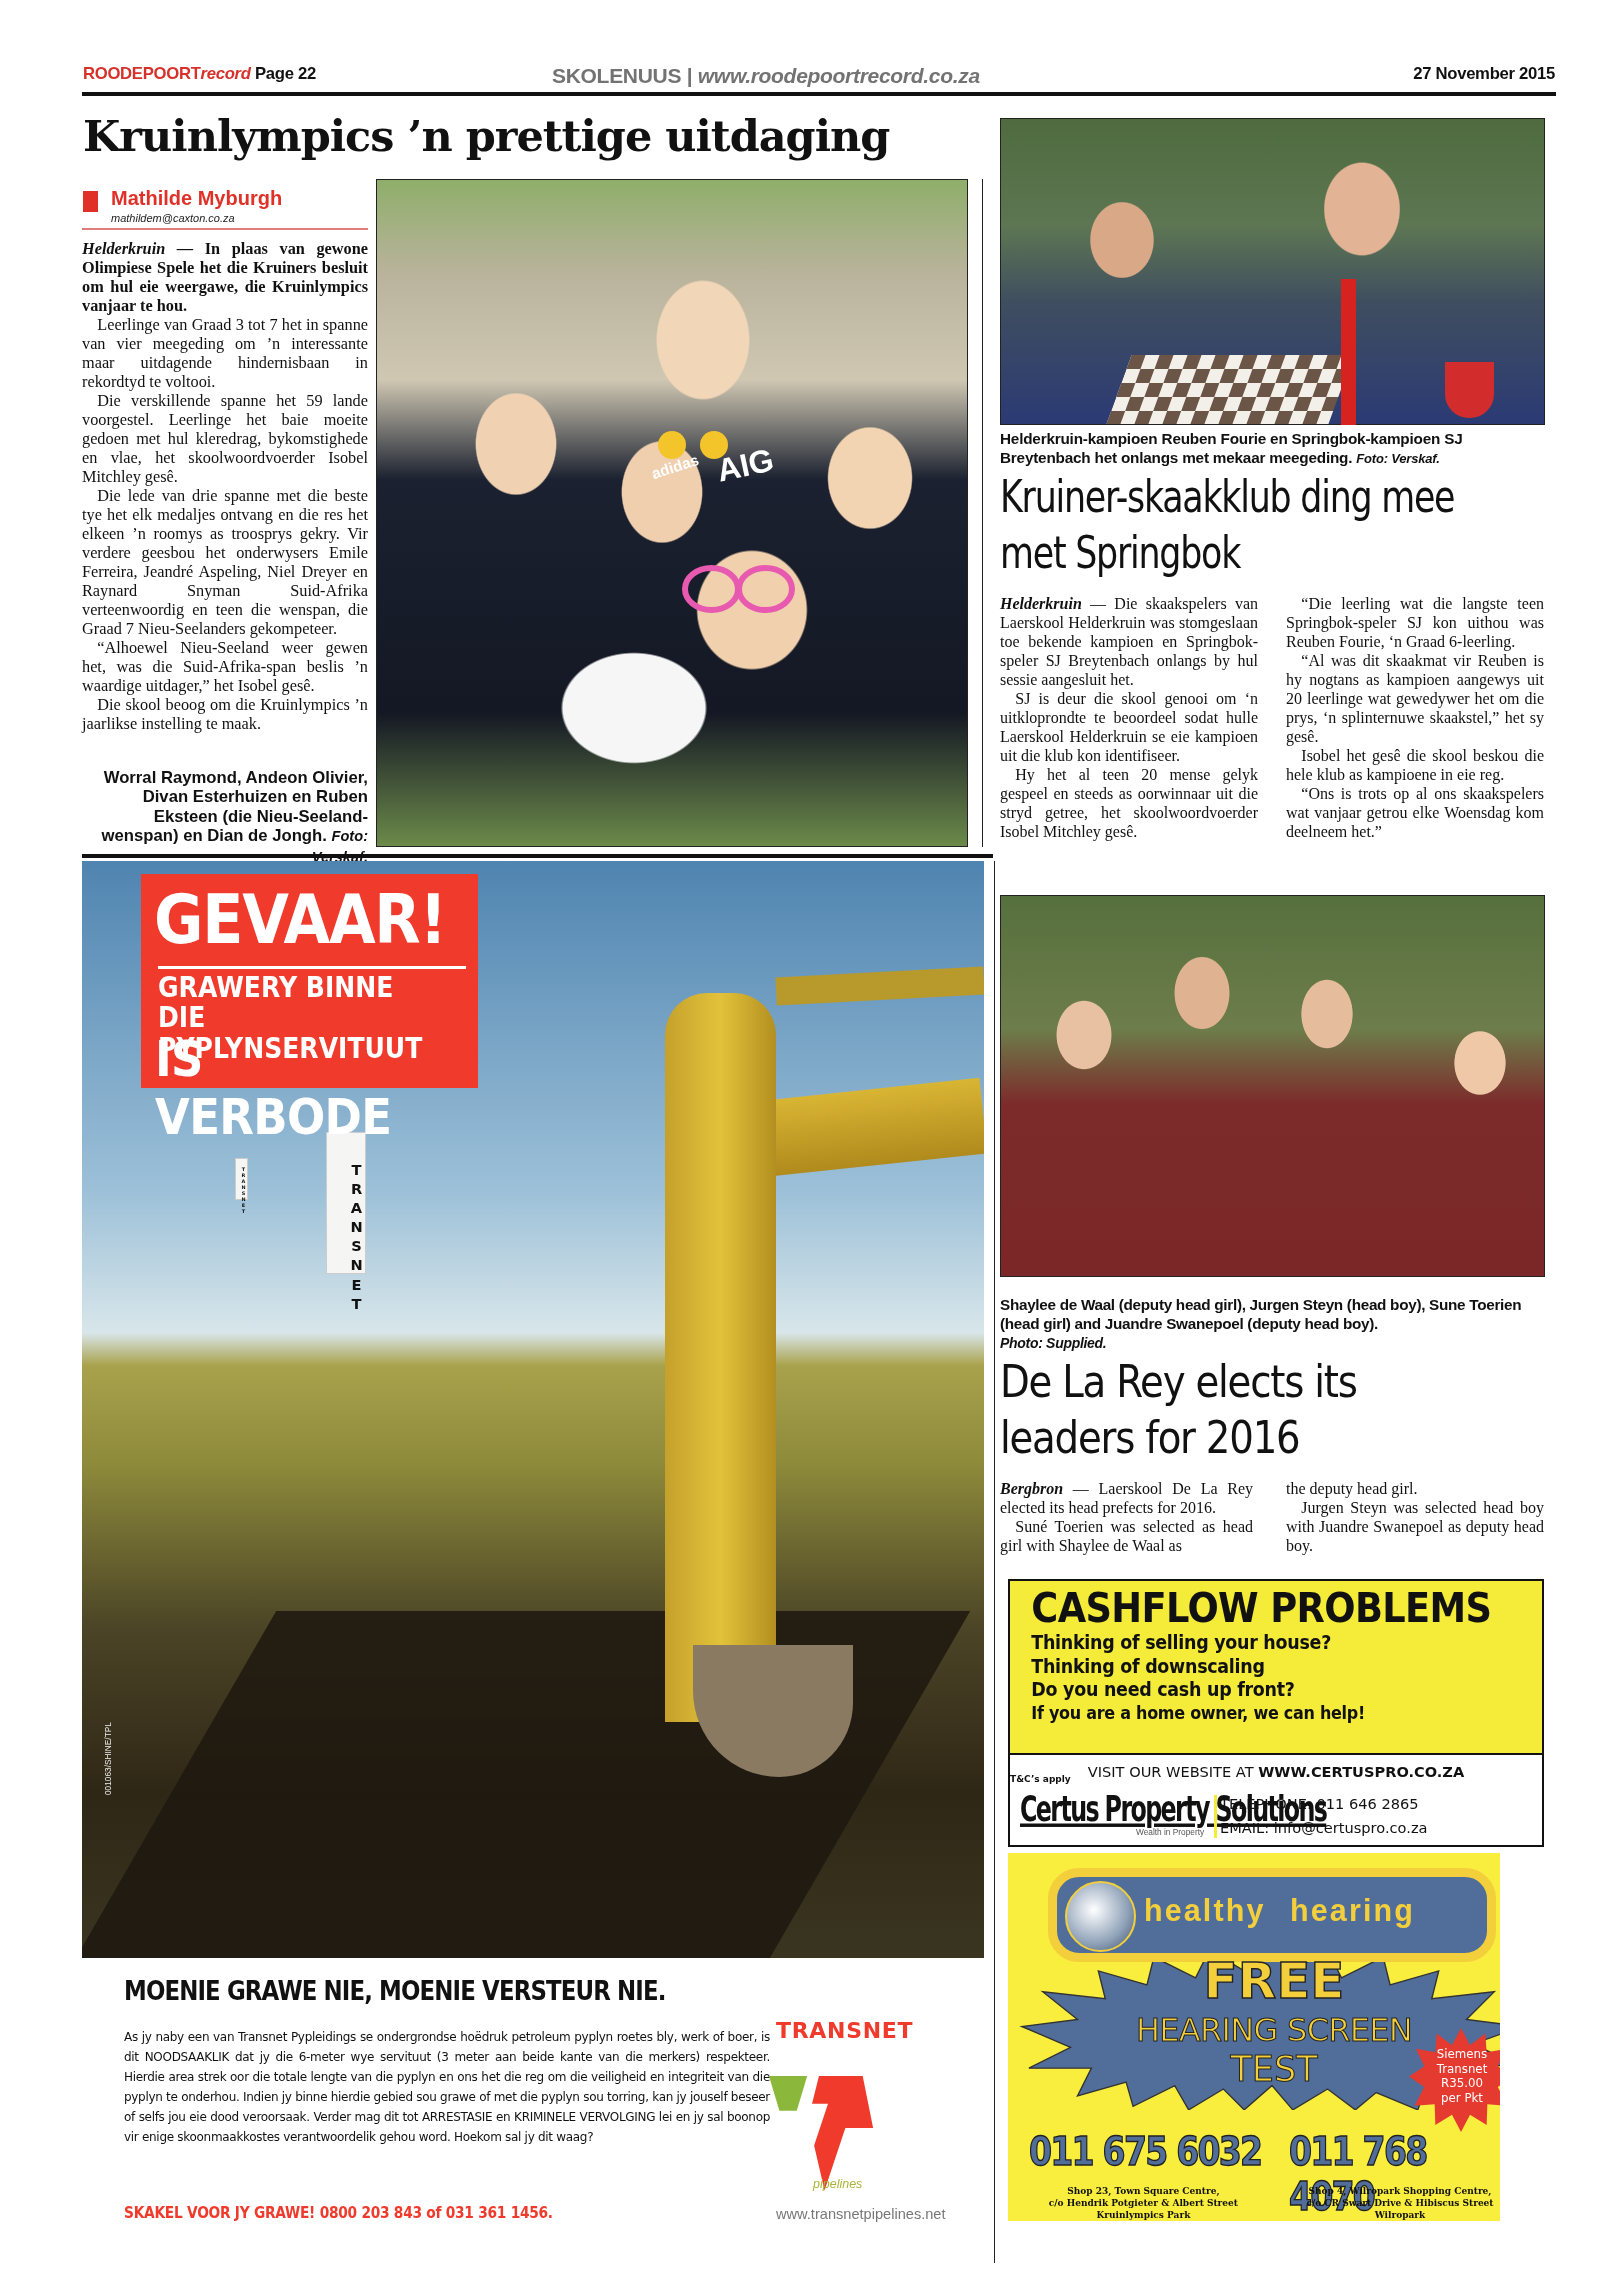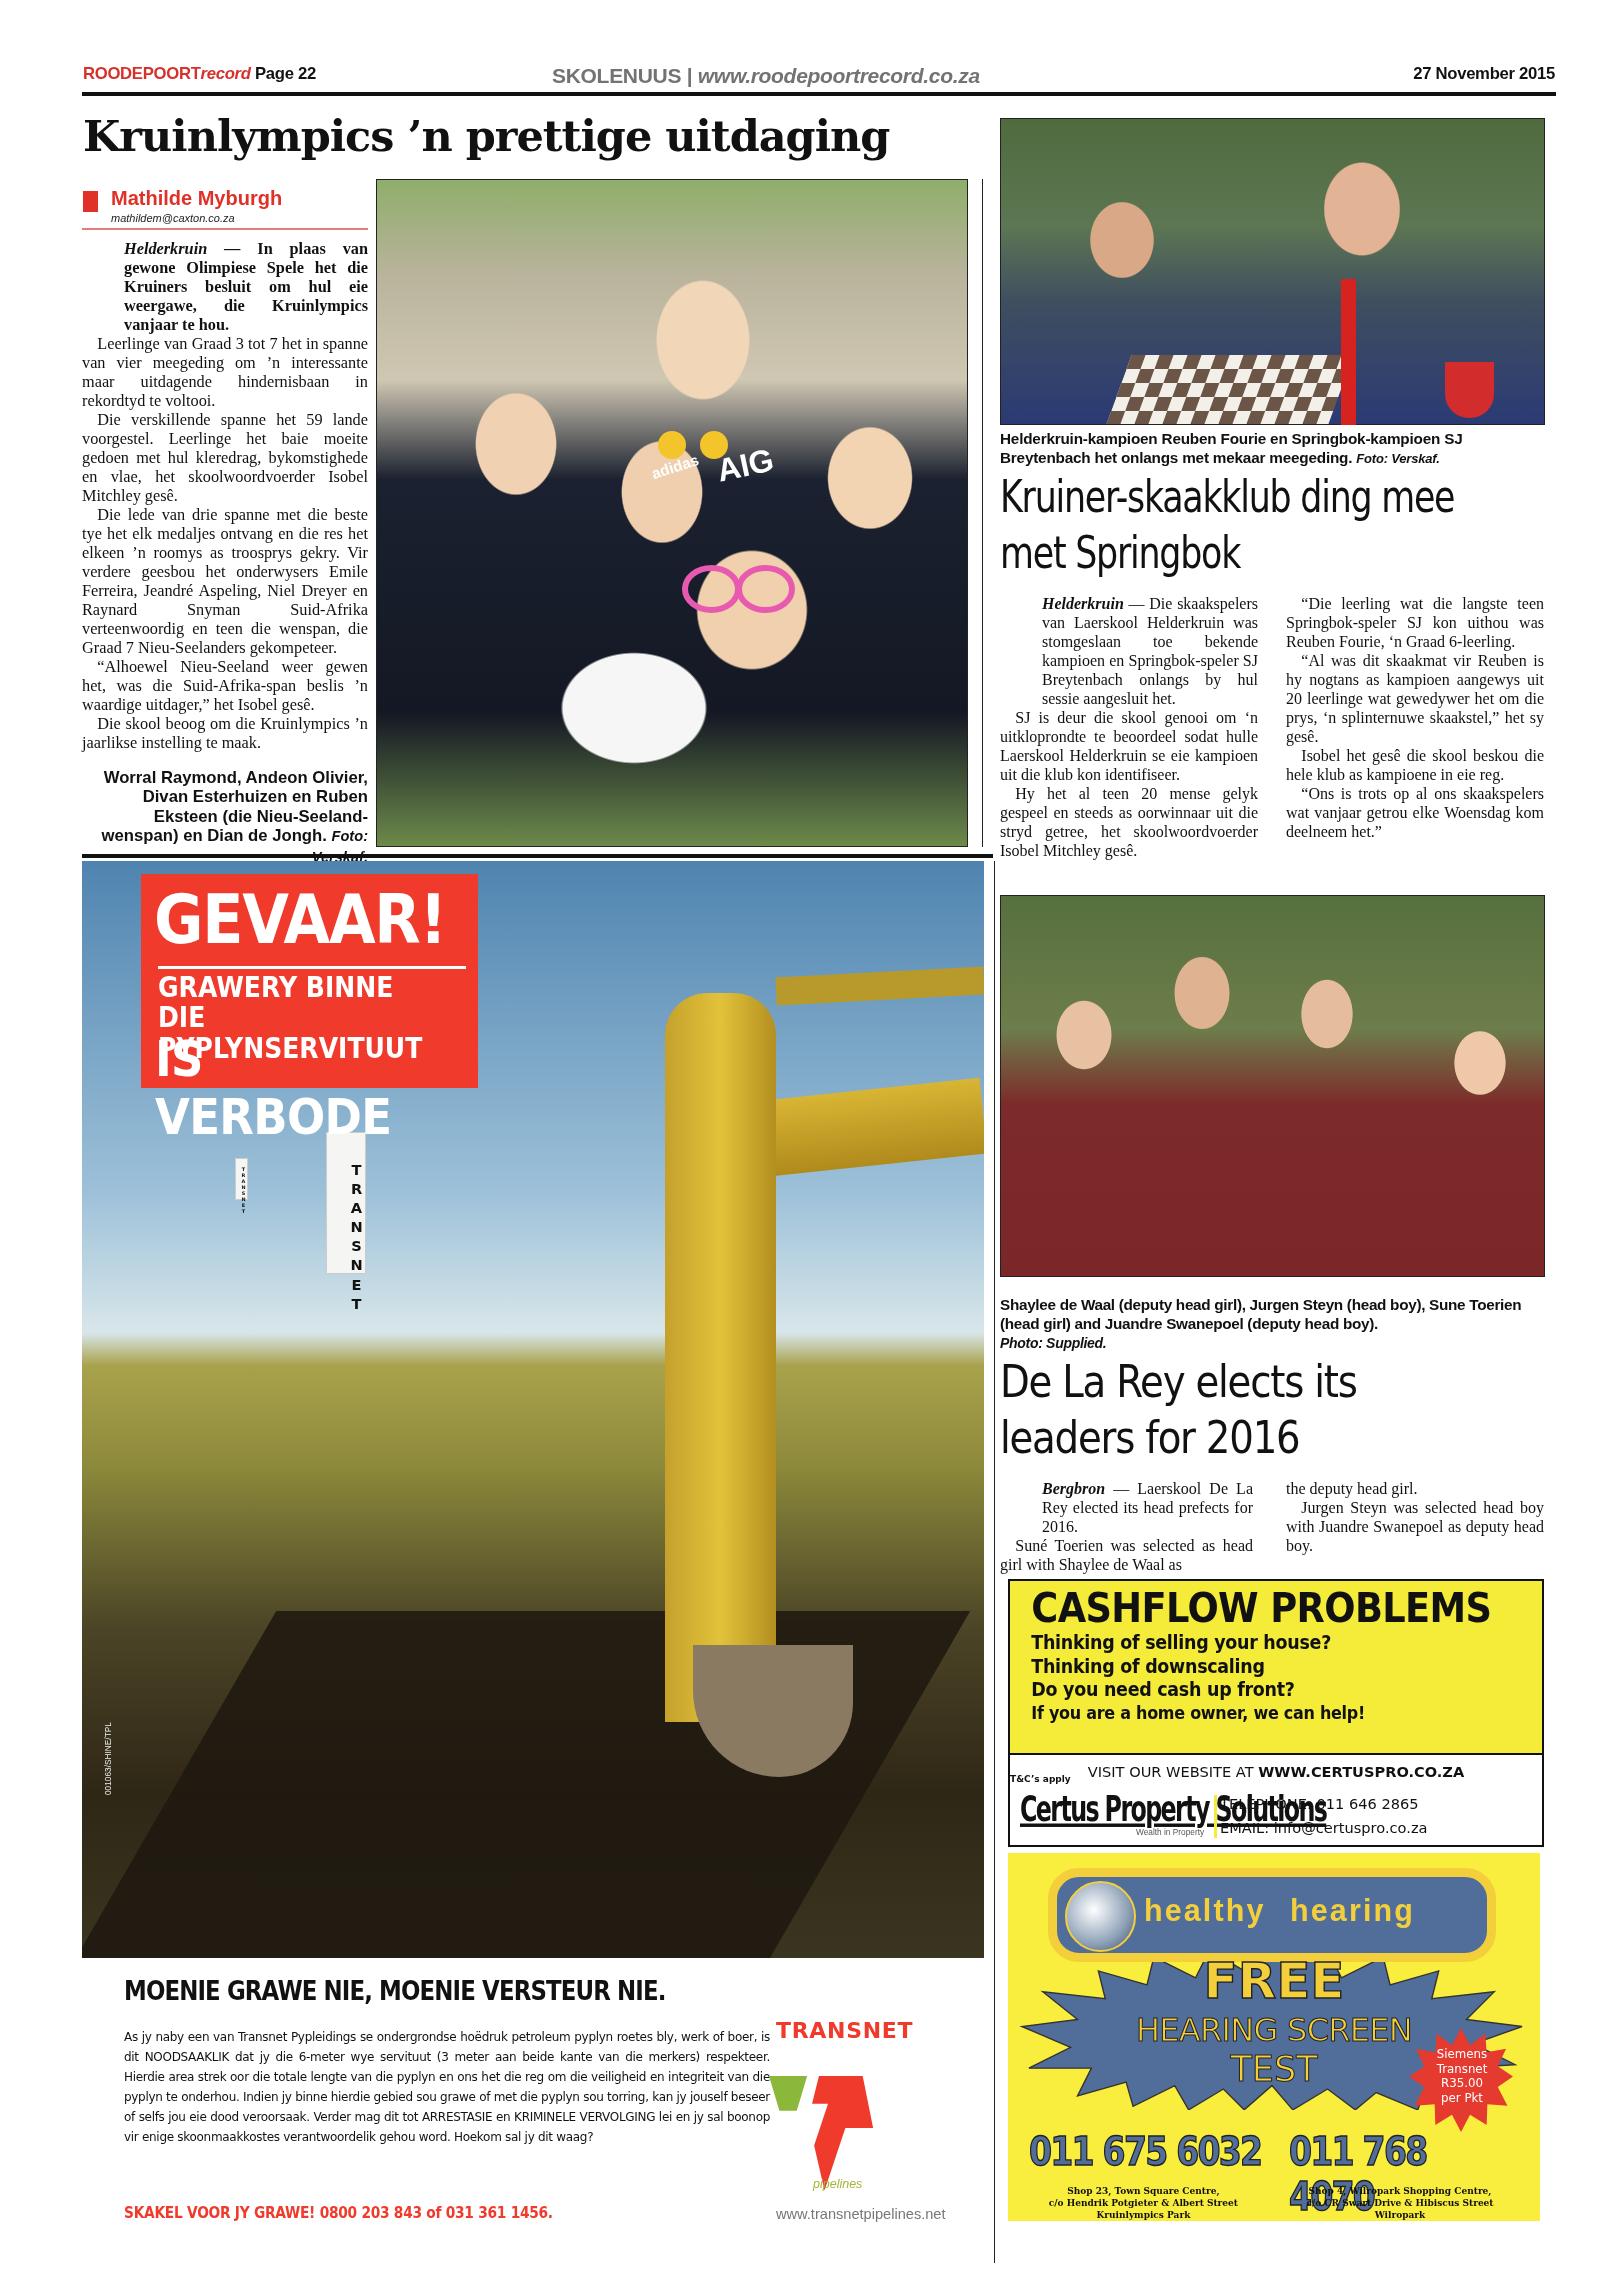--- a/index.html
+++ b/index.html
@@ -23,7 +23,7 @@
   .byline-rule { left:82px; top:228px; width:286px; height:2.1px; background:#e27d7a; }
   .col { font-size:16.3px; line-height:19px; text-align:justify; }
   .col p { margin:0; text-indent:15.3px; }
-  .col p.lead { text-indent:0; font-weight:bold;margin-left:42px; }
+  .col p.lead { text-indent:0; font-weight:bold; }
   .col p.lead i { font-weight:bold; }
   .a1-col { left:82px; top:239px; width:286px; }
   .a1-caption { left:82px; top:768px; width:286px; text-align:right; font-family:"Liberation Sans", sans-serif; font-weight:bold; font-size:16.7px; line-height:19.4px; }

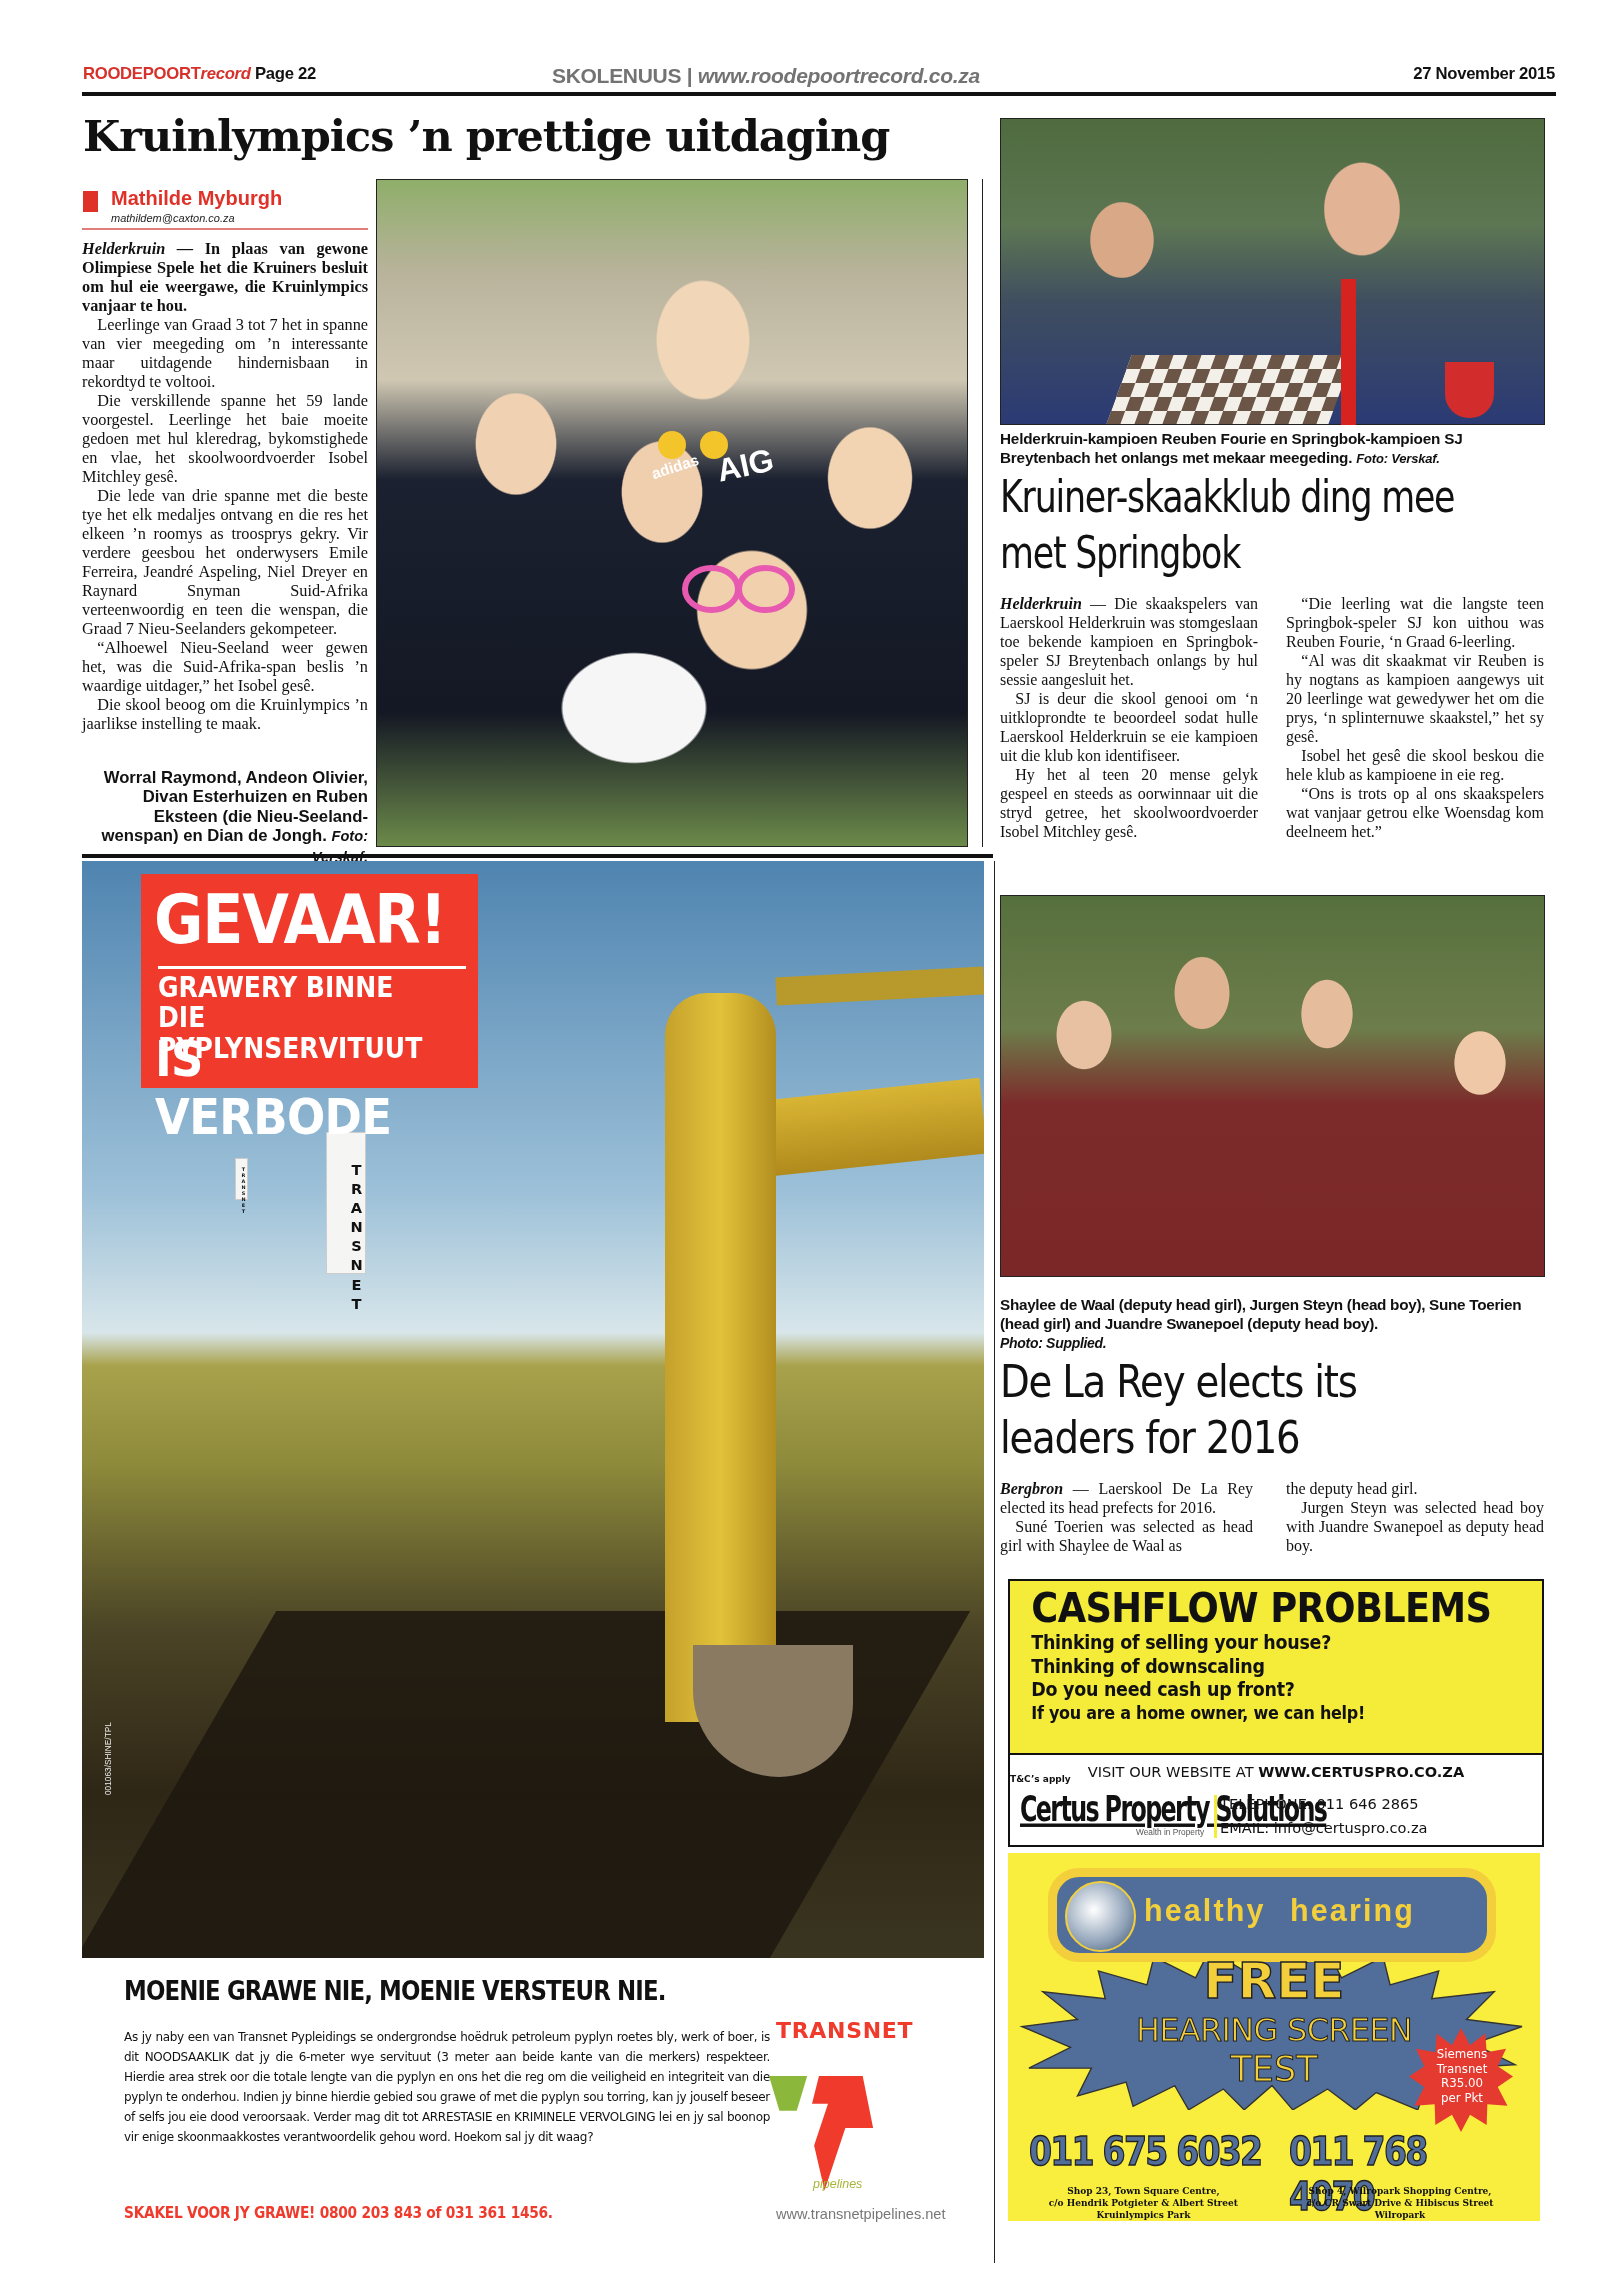--- a/index.html
+++ b/index.html
@@ -94,7 +94,7 @@
   .cash-contact { position:absolute; left:210px; top:211px; font-family:"DejaVu Sans", sans-serif; font-size:14.6px; line-height:23.6px; }
 
   
-  .hear { left:1008px; top:1853px; width:532px; height:368px; background:#f9ee3d; overflow:hidden; }
+  .hear { left:1008px; top:1853px; width:492px; height:368px; background:#f9ee3d; overflow:hidden; }
   .hear-pill { position:absolute; left:40px; top:15.3px; width:430px; height:76px; background:#516e9a; border:9.7px solid #f3cf3c; border-radius:31px; }
   .hear-disc { position:absolute; left:8.3px; top:4.2px; width:67px; height:67px; border-radius:50%; background:radial-gradient(circle at 40% 40%, #ffffff, #8ea1b7 60%, #364c6b); border:2.8px solid #f3cf3c; }
   .hear-name { position:absolute; left:87px; top:15.3px; font-family:"Liberation Sans", sans-serif; font-weight:bold; font-size:30.5px; color:#f3cf3c; letter-spacing:2.1px; word-spacing:14px; }

